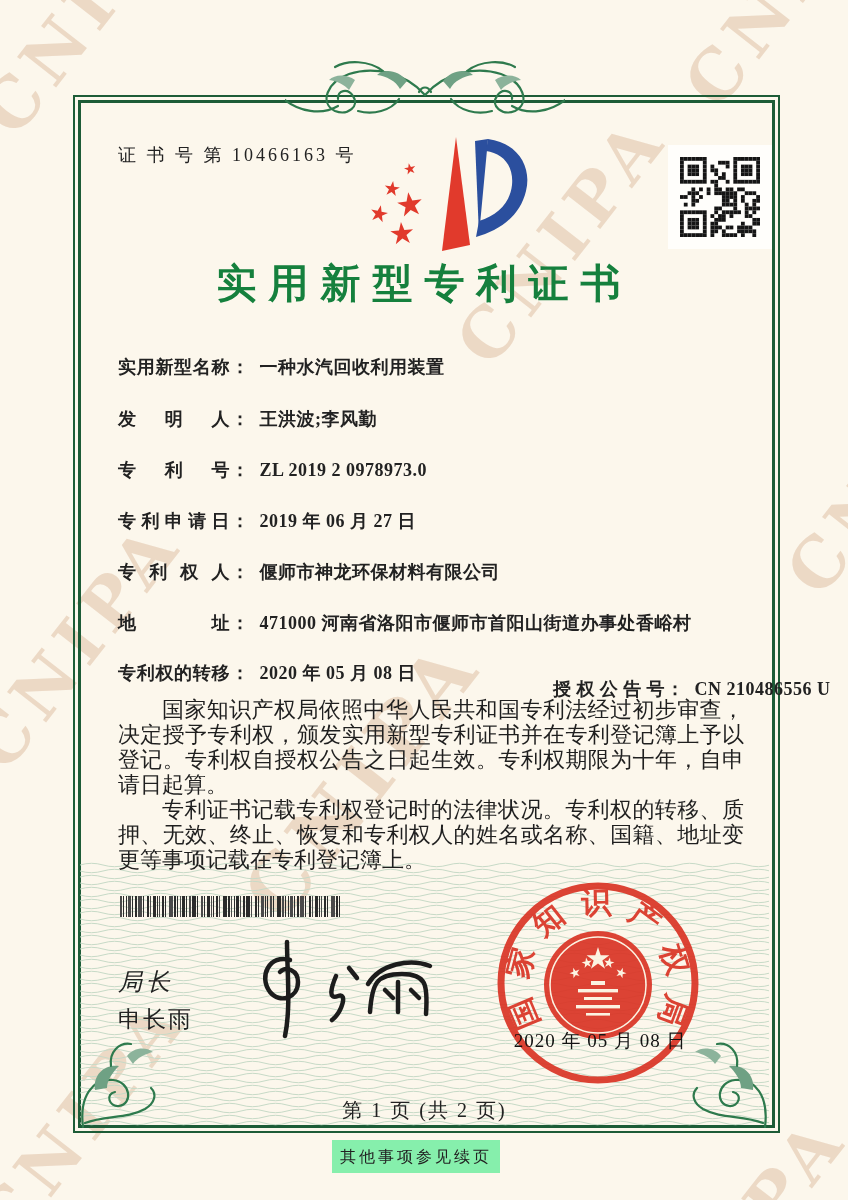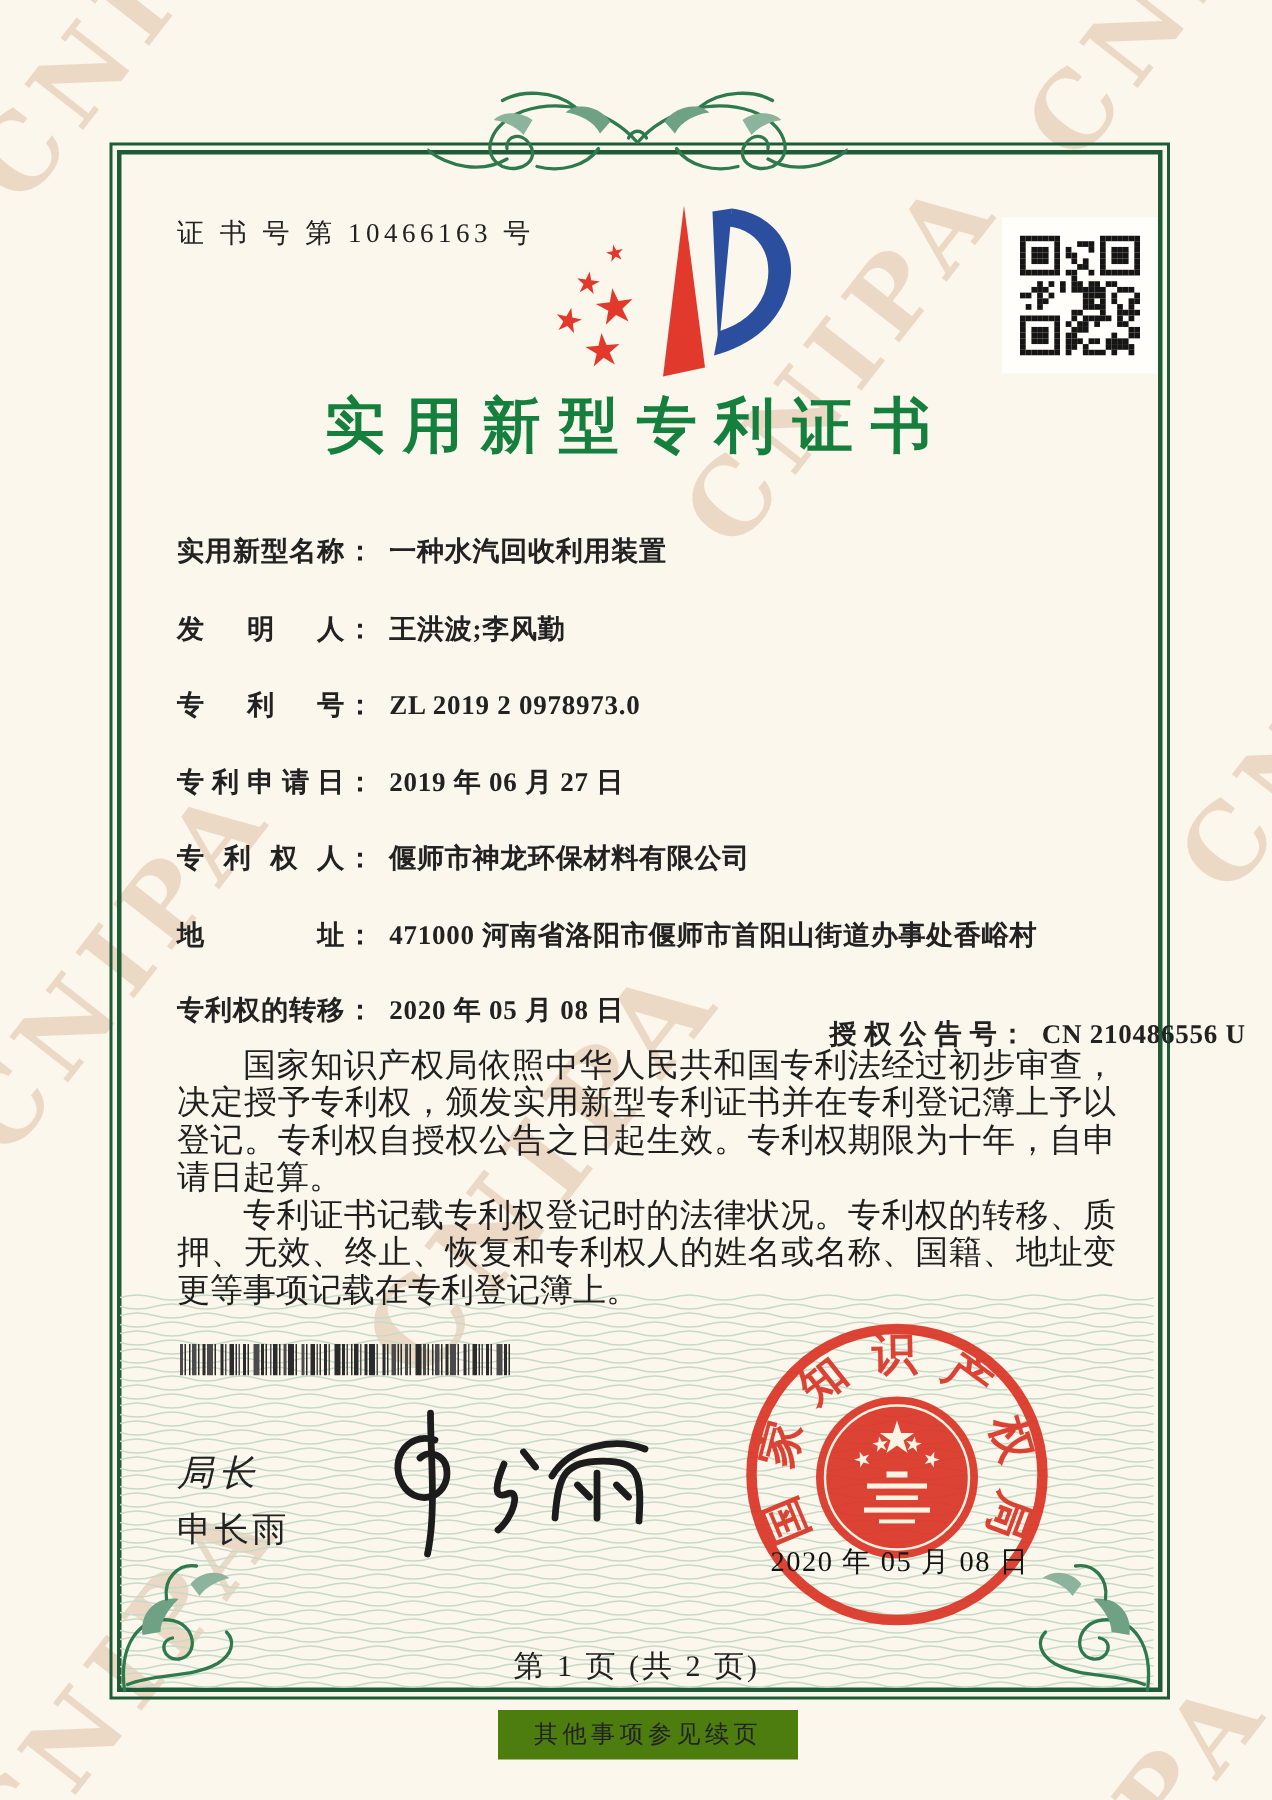--- a/index.html
+++ b/index.html
@@ -44,7 +44,7 @@
   }
   .page-footer{position:absolute;left:73px;top:1097px;width:703px;text-align:center;font-size:20px;letter-spacing:2px;}
   .note-box{
-    position:absolute;left:332px;top:1140px;width:200px;height:33px;background:#4d7c0f;
+    position:absolute;left:332px;top:1140px;width:168px;height:33px;background:#86efac;
     text-align:center;line-height:33px;font-size:16px;letter-spacing:3px;
   }
   .orn-top{position:absolute;left:285px;top:58px;}

